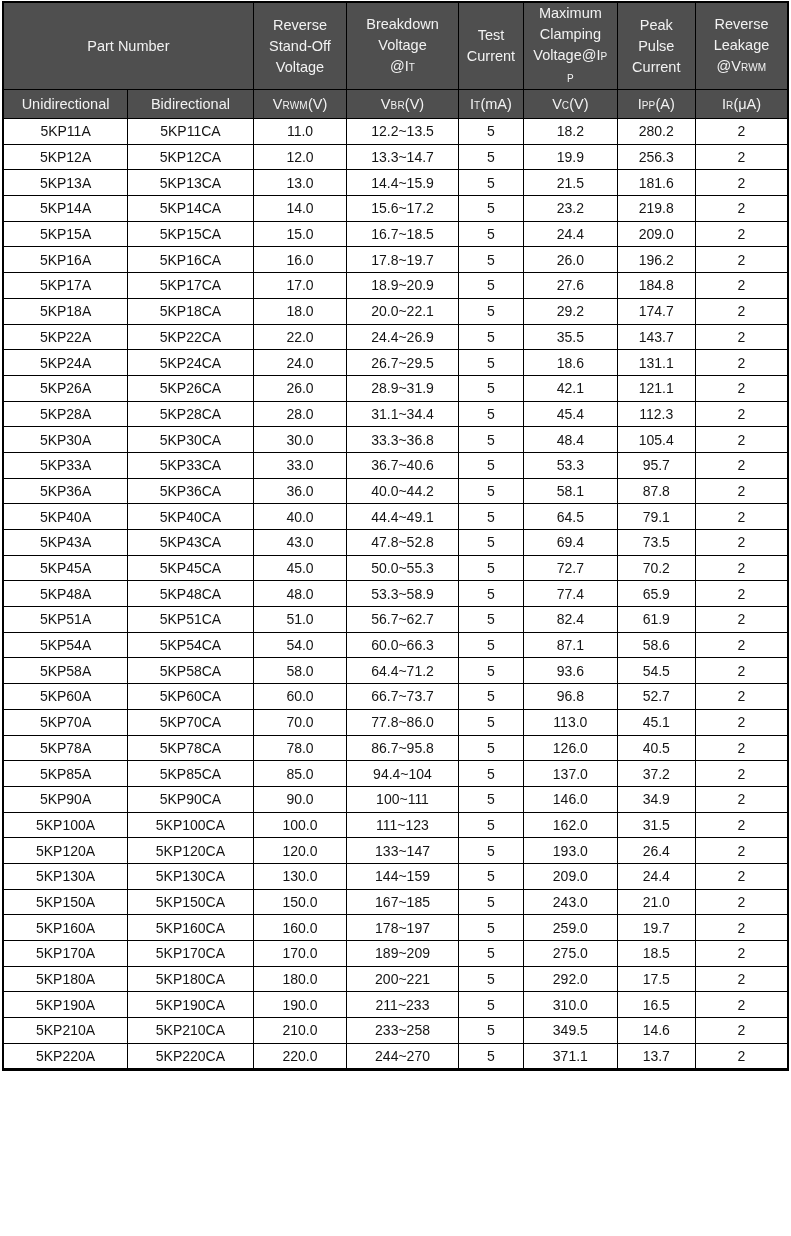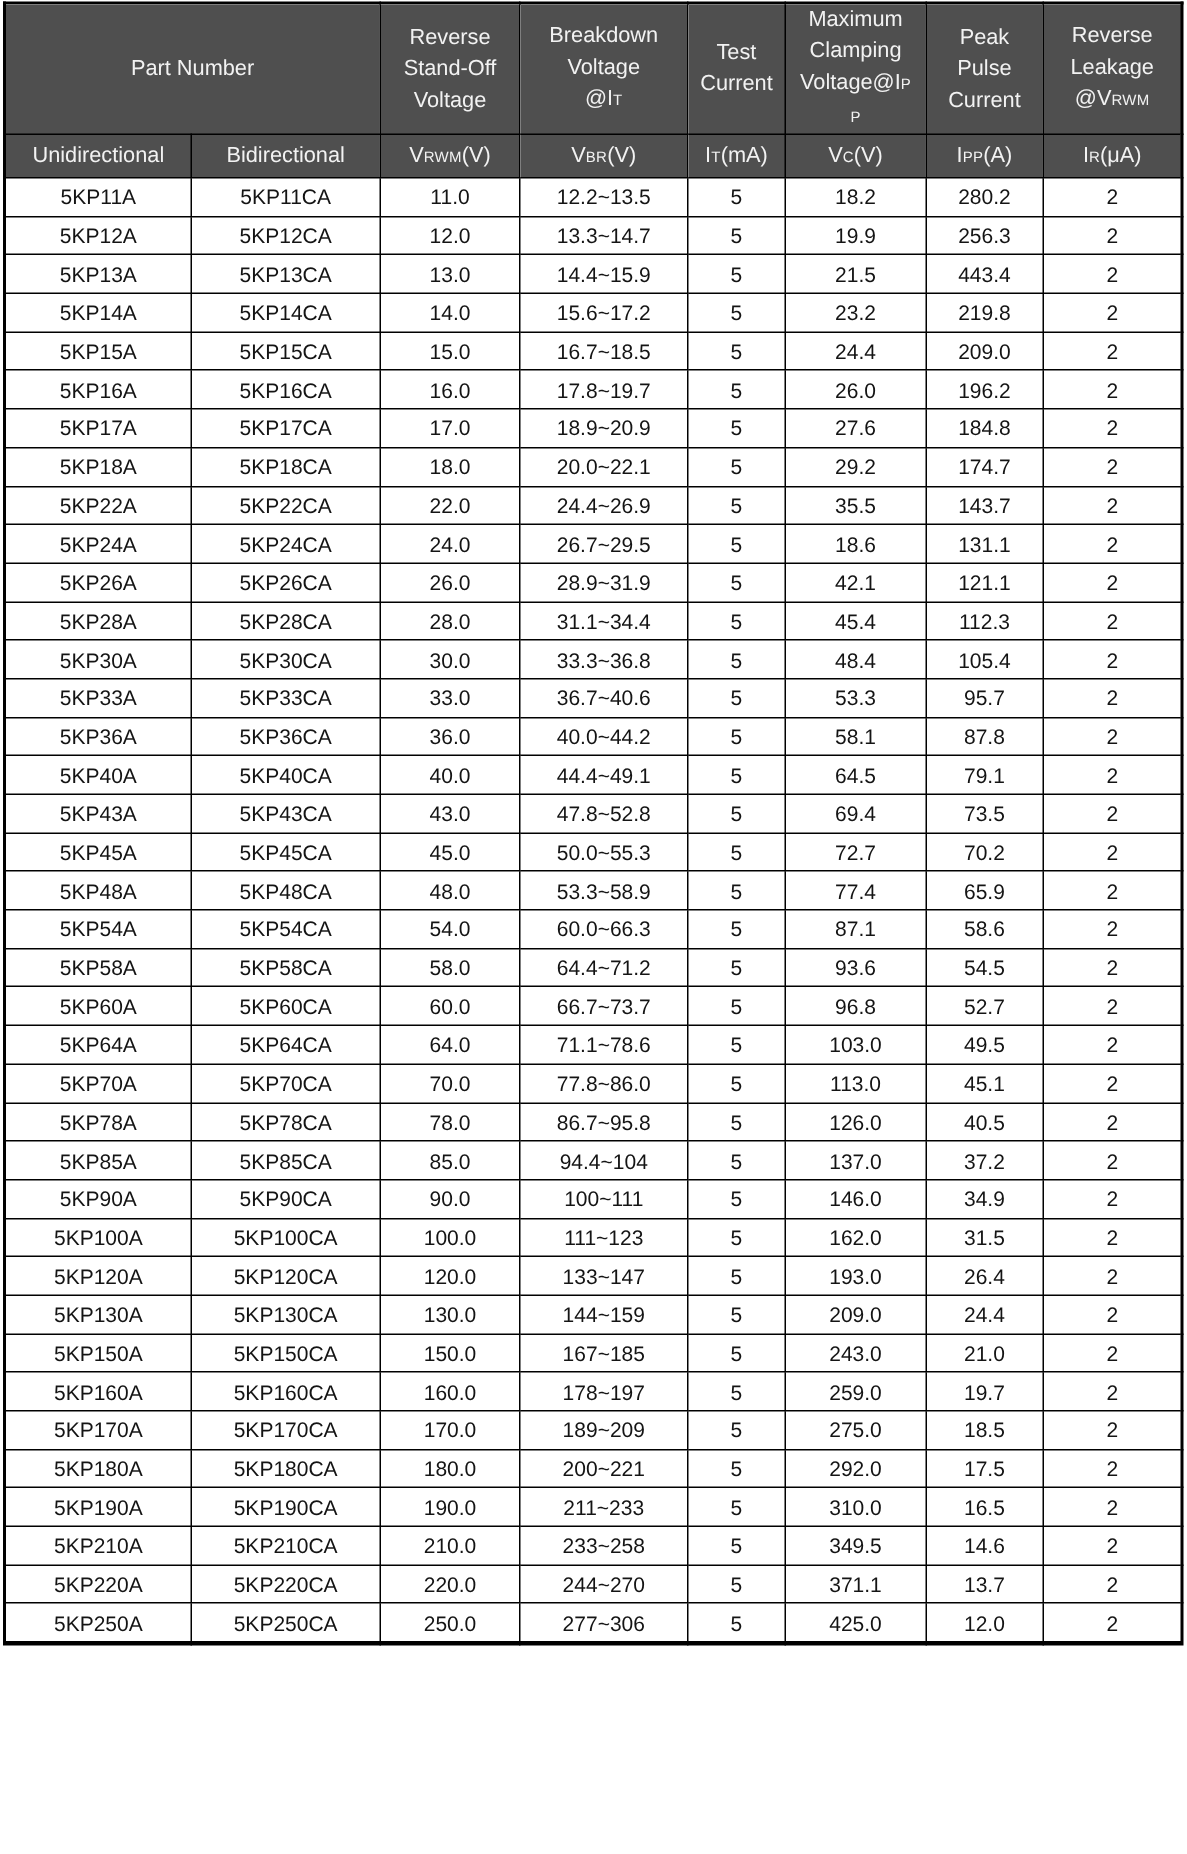--- a/index.html
+++ b/index.html
@@ -139,7 +139,7 @@
         <td>14.4~15.9</td>
         <td>5</td>
         <td>21.5</td>
-        <td>443.4</td>
+        <td>181.6</td>
         <td>2</td>
       </tr>
       <tr>

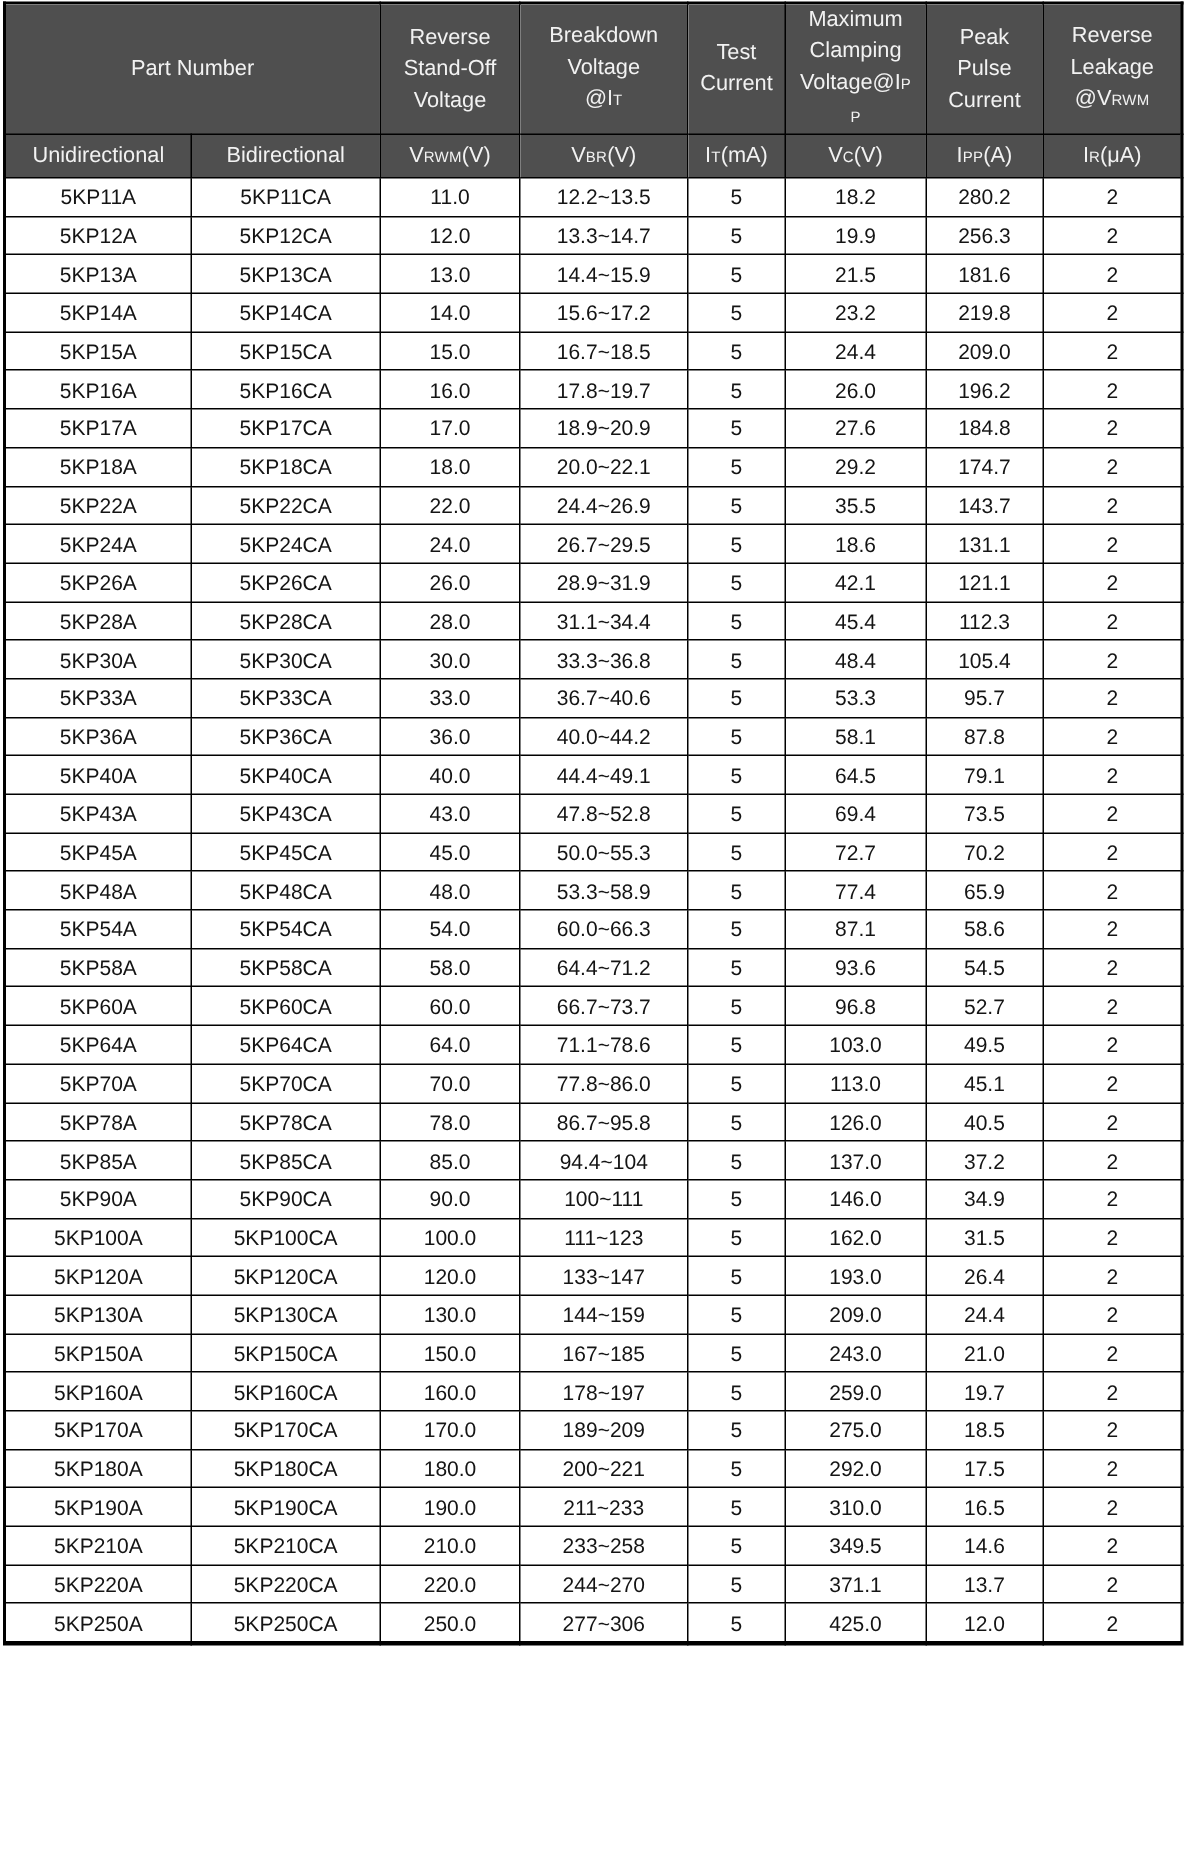--- a/index.html
+++ b/index.html
@@ -303,6 +303,16 @@
         <td>2</td>
       </tr>
       <tr>
+        <td>5KP51A</td>
+        <td>5KP51CA</td>
+        <td>51.0</td>
+        <td>56.7~62.7</td>
+        <td>5</td>
+        <td>82.4</td>
+        <td>61.9</td>
+        <td>2</td>
+      </tr>
+      <tr>
         <td>5KP54A</td>
         <td>5KP54CA</td>
         <td>54.0</td>

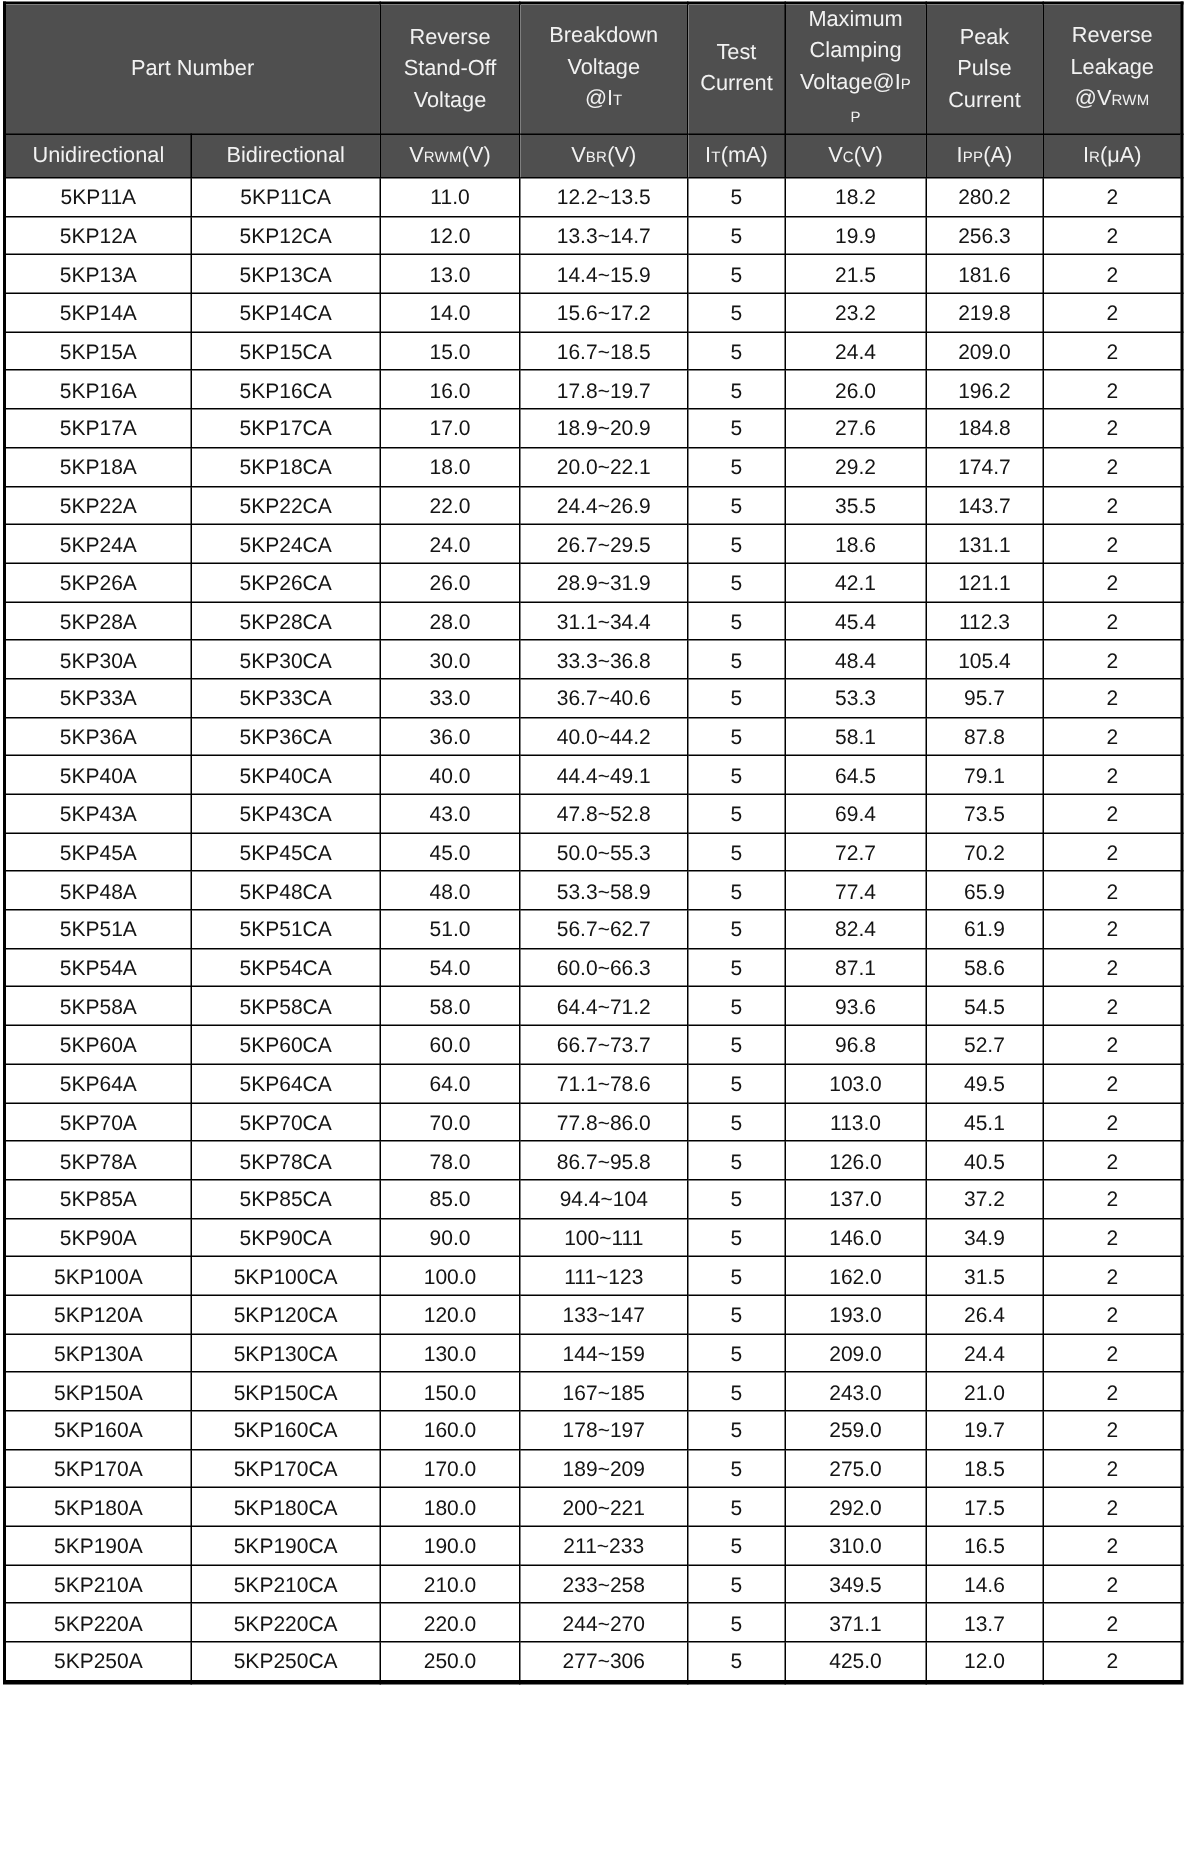--- a/index.html
+++ b/index.html
@@ -343,16 +343,6 @@
         <td>2</td>
       </tr>
       <tr>
-        <td>5KP64A</td>
-        <td>5KP64CA</td>
-        <td>64.0</td>
-        <td>71.1~78.6</td>
-        <td>5</td>
-        <td>103.0</td>
-        <td>49.5</td>
-        <td>2</td>
-      </tr>
-      <tr>
         <td>5KP70A</td>
         <td>5KP70CA</td>
         <td>70.0</td>

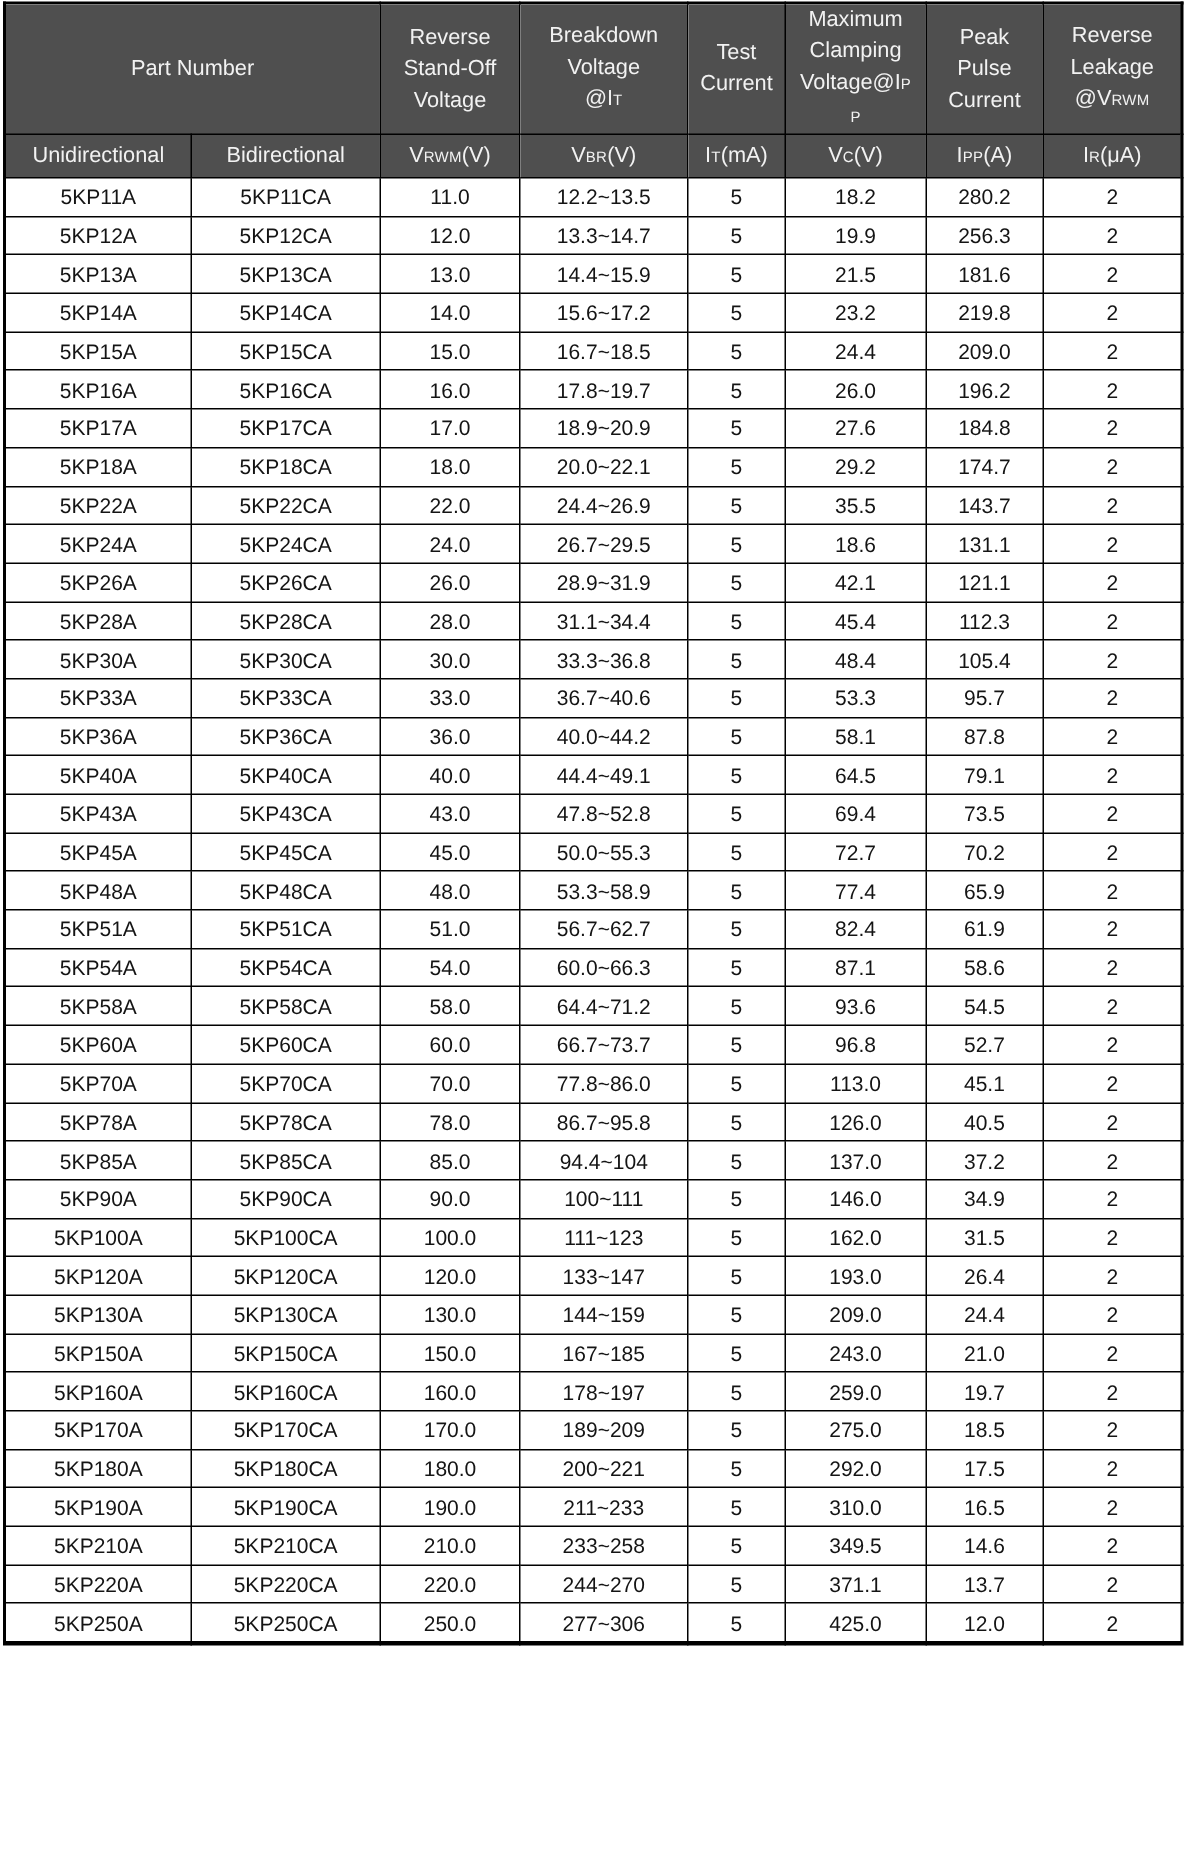--- a/index.html
+++ b/index.html
@@ -482,16 +482,6 @@
         <td>13.7</td>
         <td>2</td>
       </tr>
-      <tr>
-        <td>5KP250A</td>
-        <td>5KP250CA</td>
-        <td>250.0</td>
-        <td>277~306</td>
-        <td>5</td>
-        <td>425.0</td>
-        <td>12.0</td>
-        <td>2</td>
-      </tr>
     </tbody>
 </table>
 

